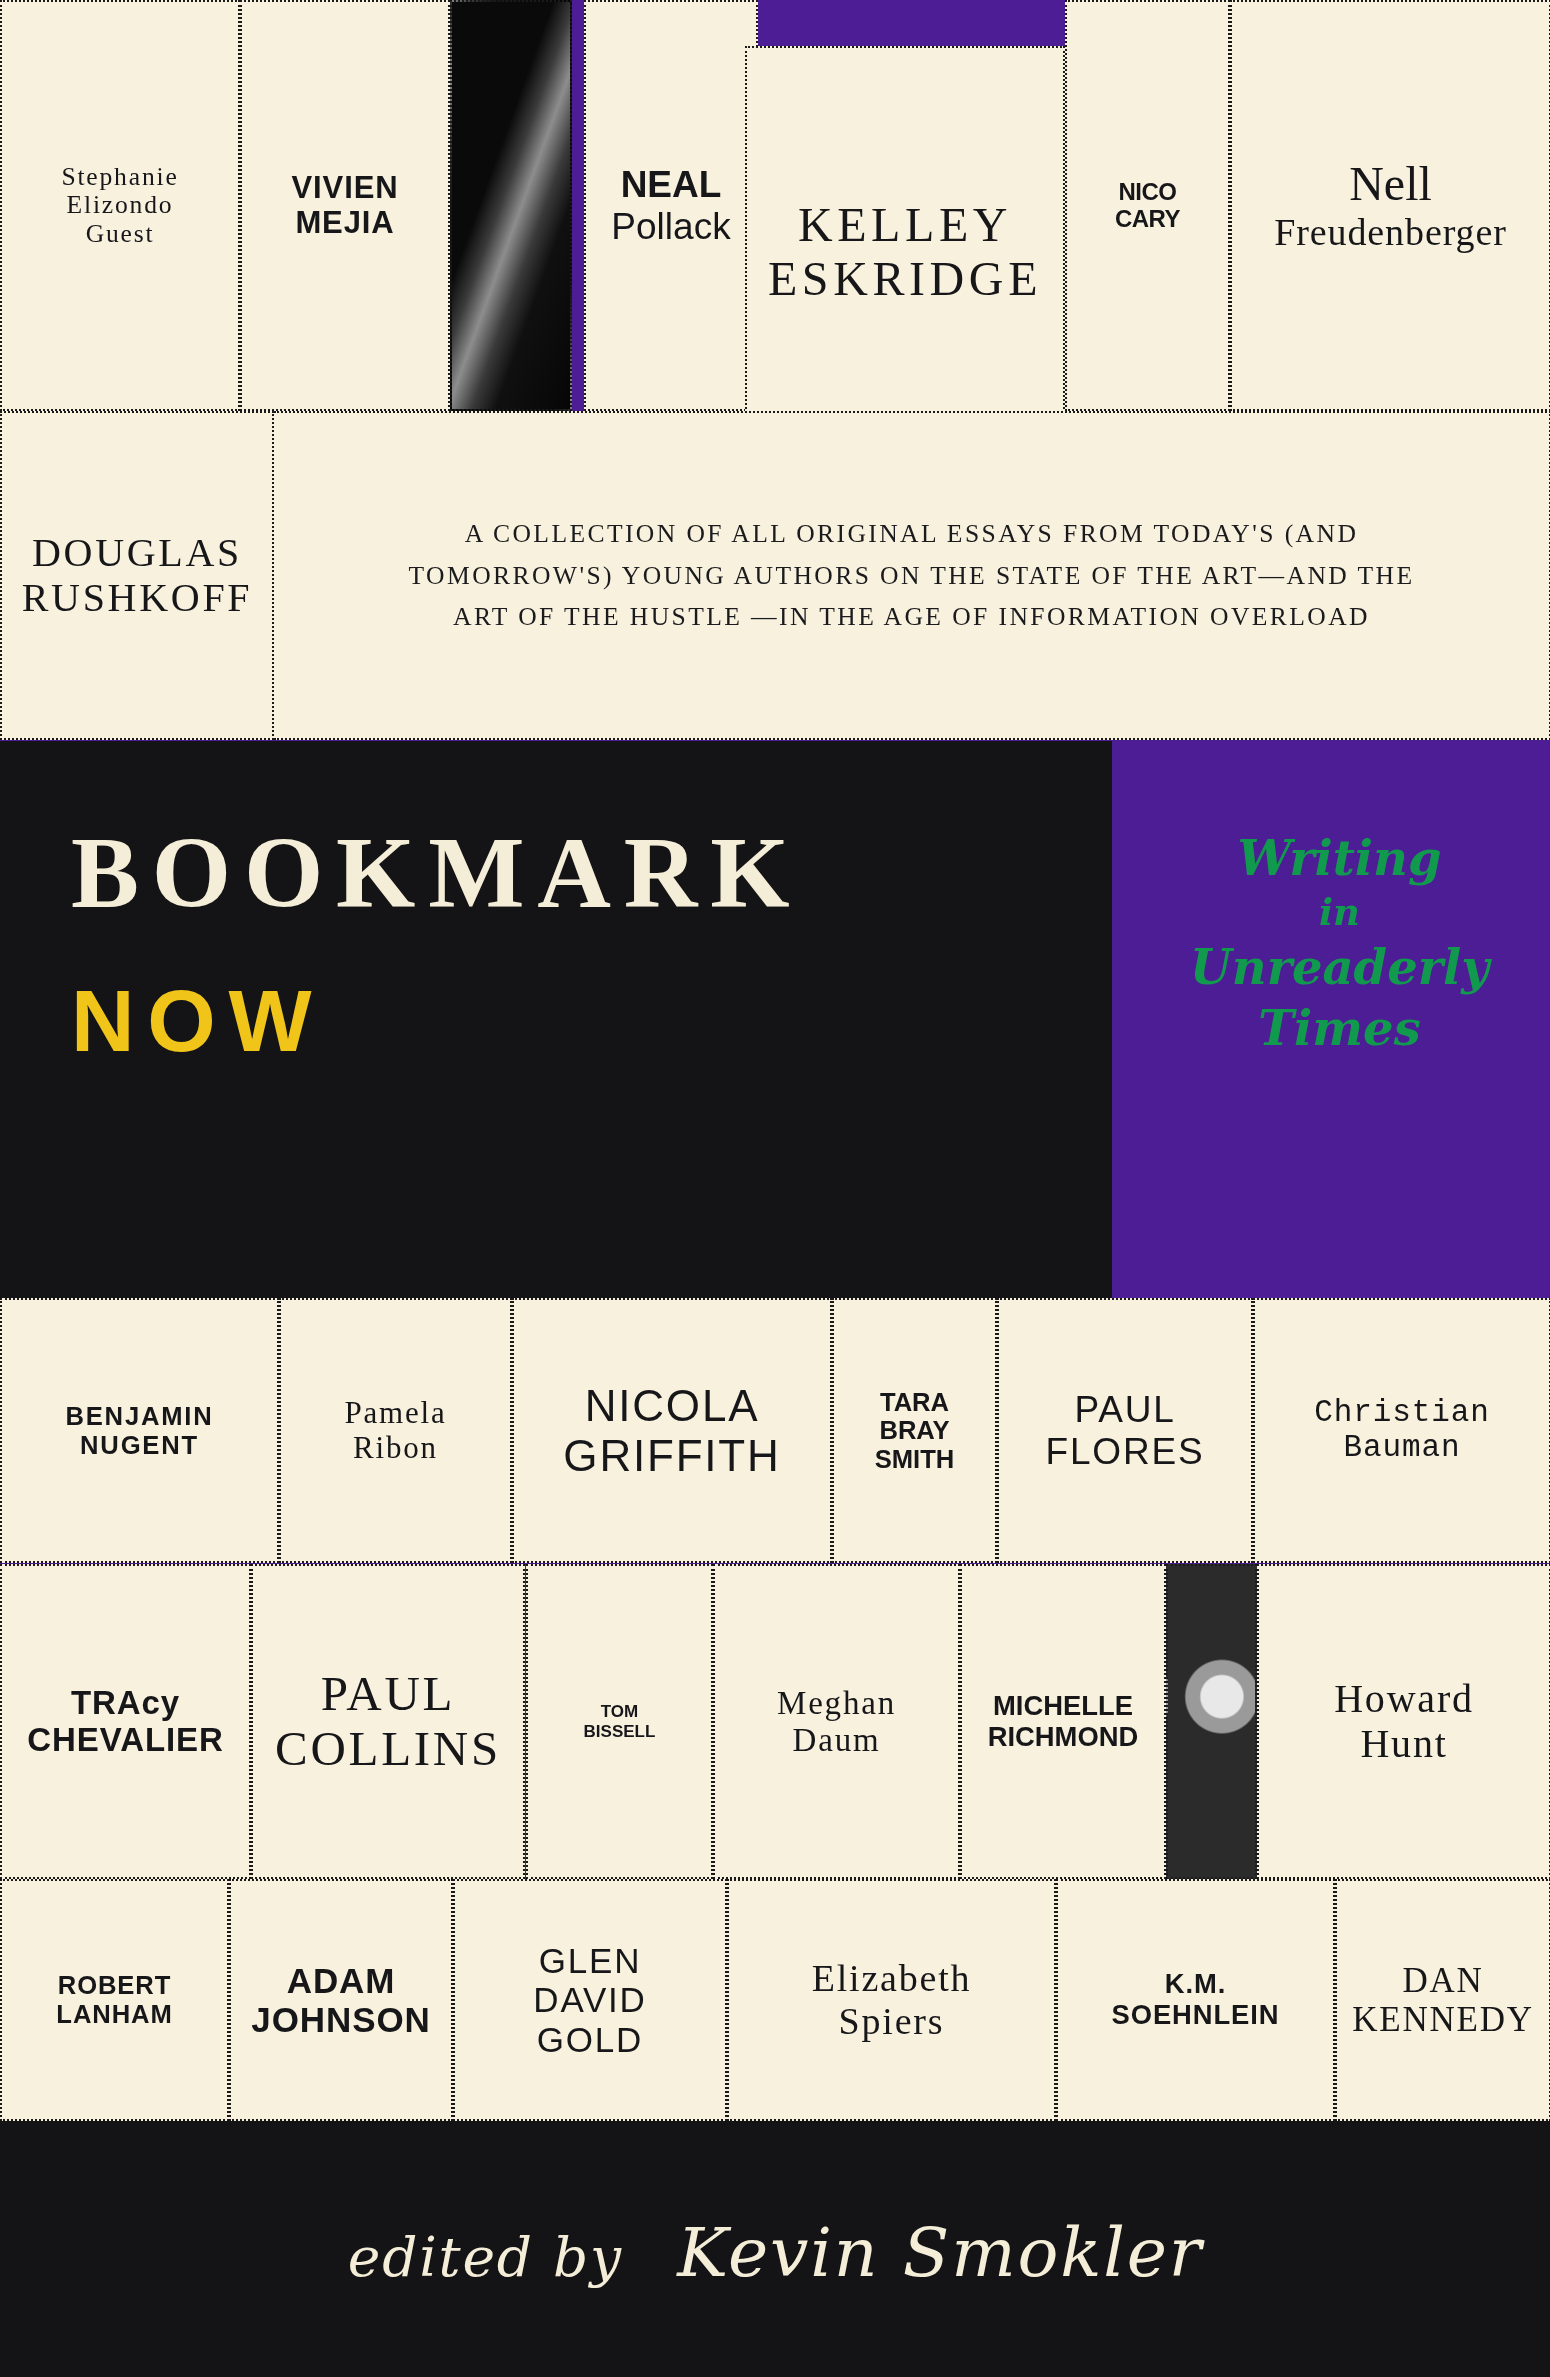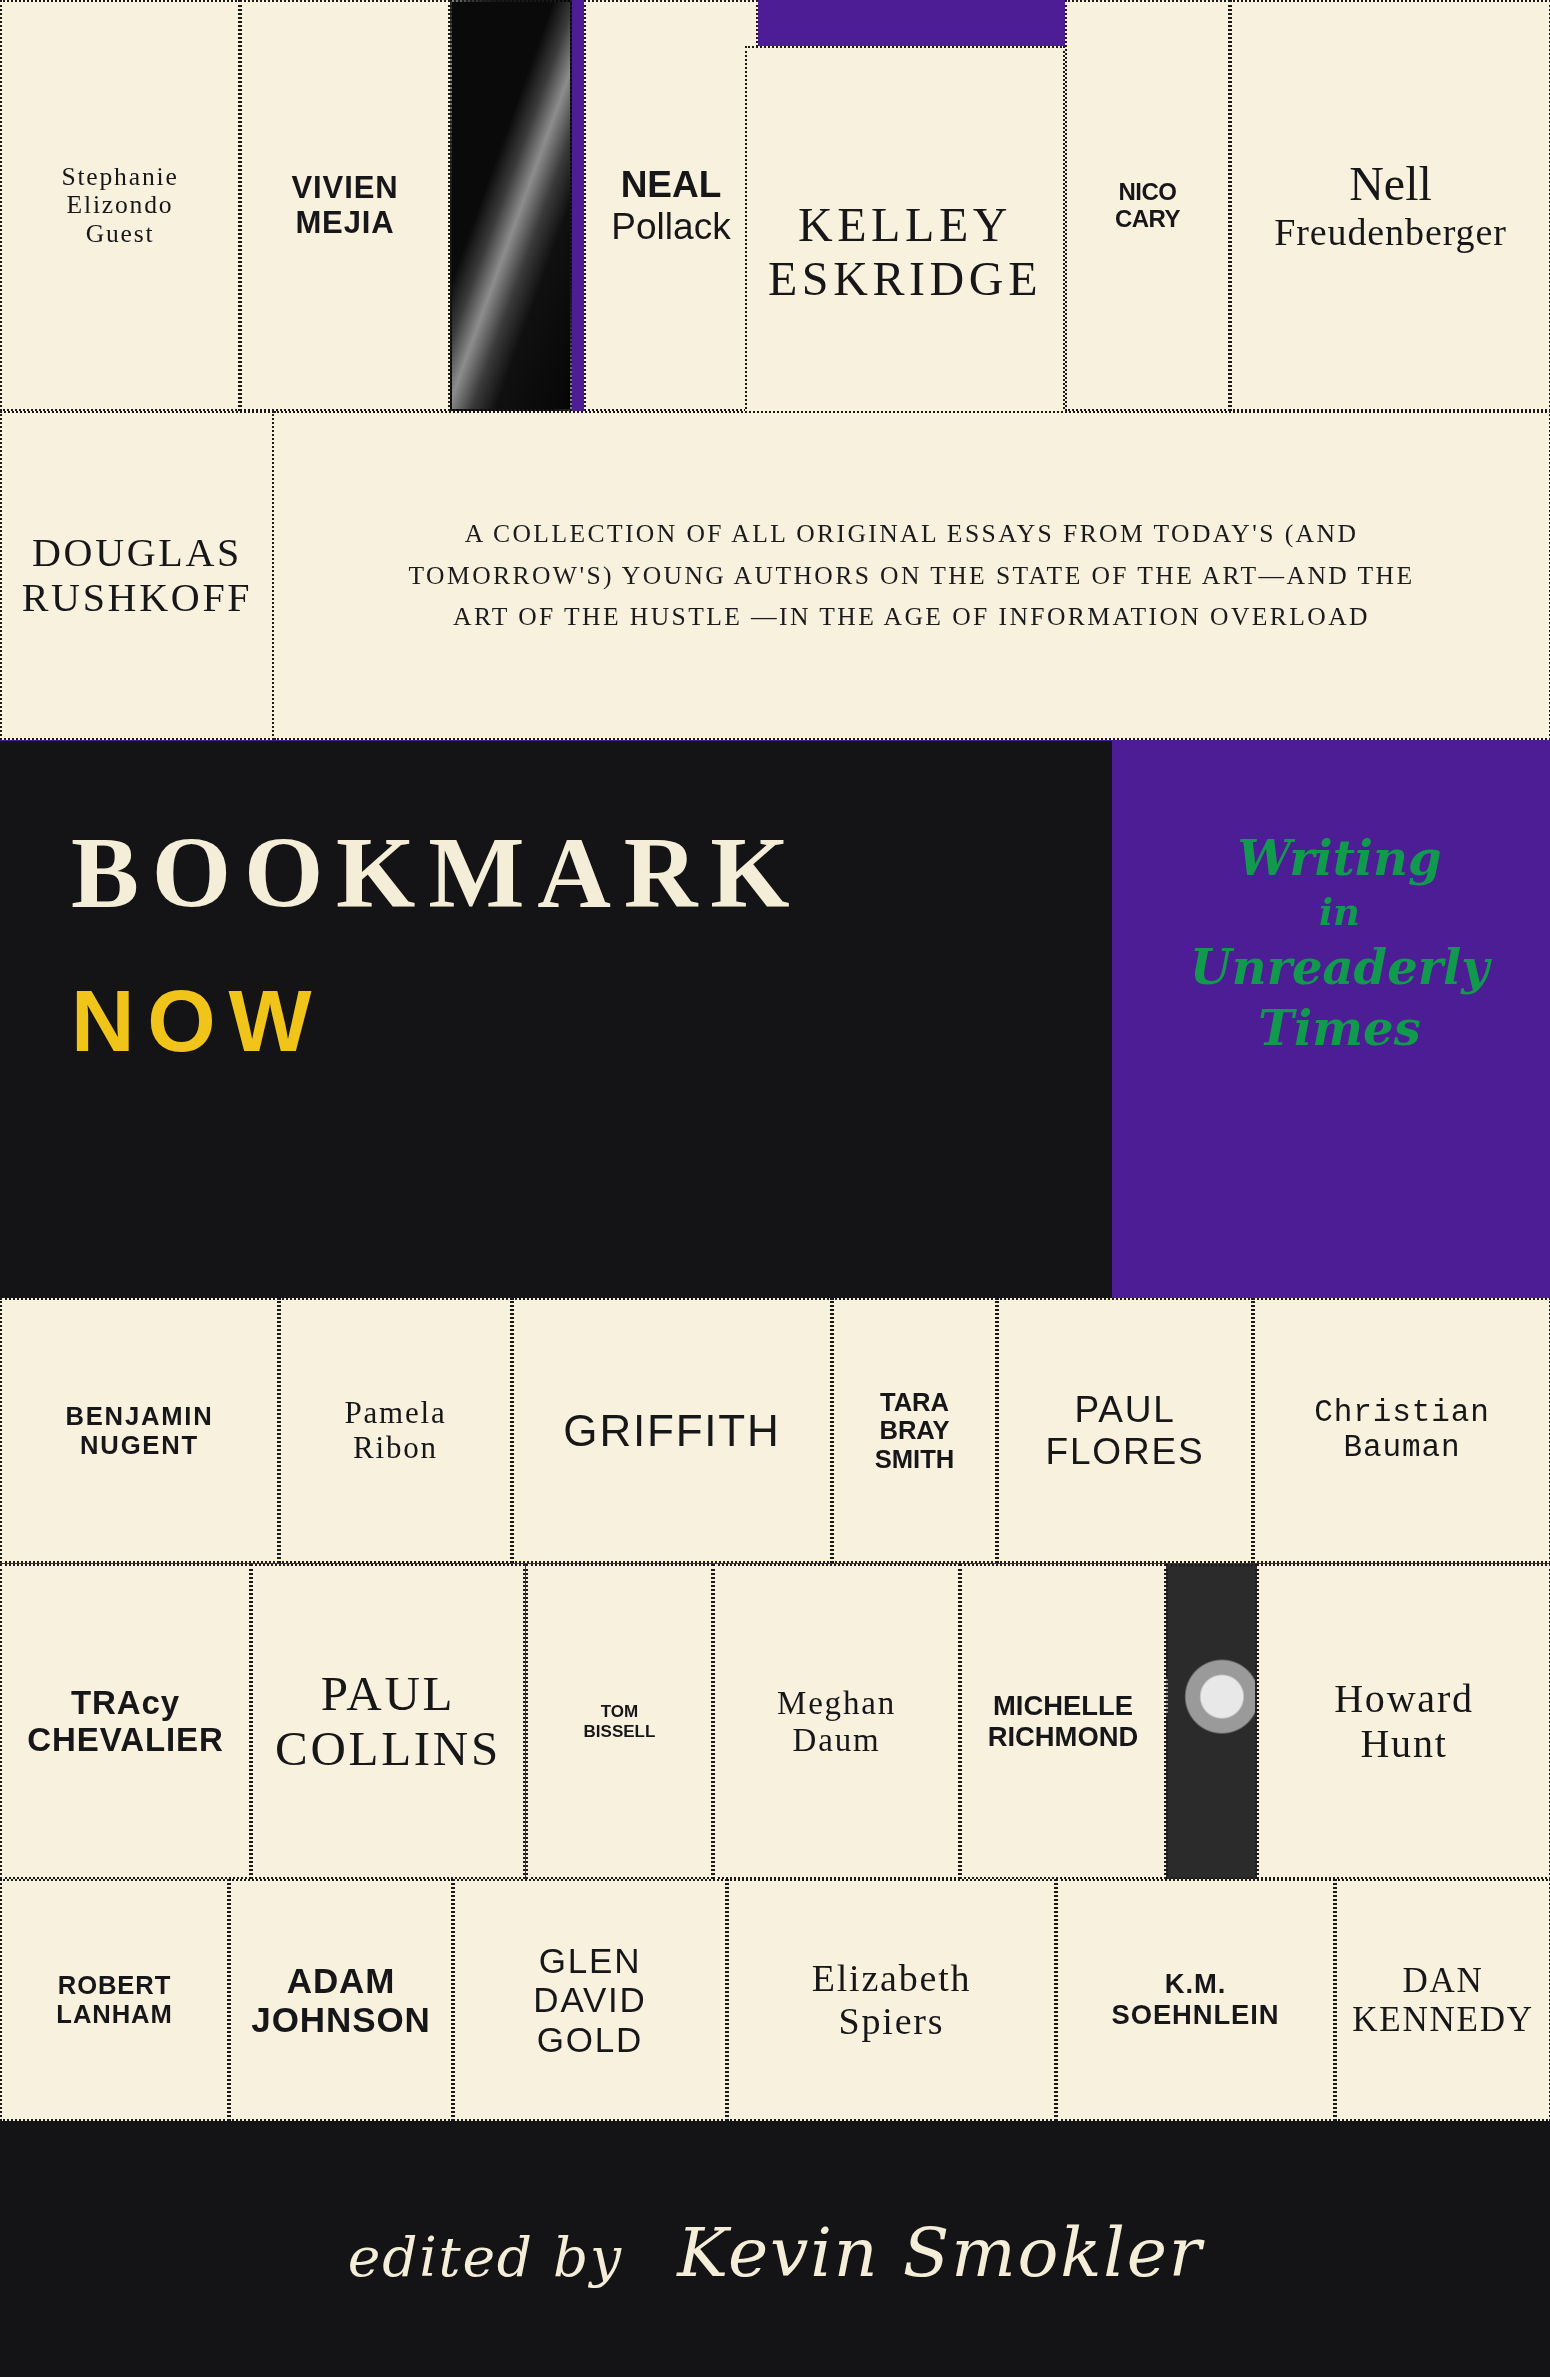--- a/index.html
+++ b/index.html
@@ -241,6 +241,7 @@
 
   <div class="stamp v-sans" style="left:512px; top:1298px; width:320px; height:265px; font-size:44px; letter-spacing:1.8px;">
     <span class="nm">
+      <span>NICOLA</span>
       <span>GRIFFITH</span>
     </span>
   </div>

